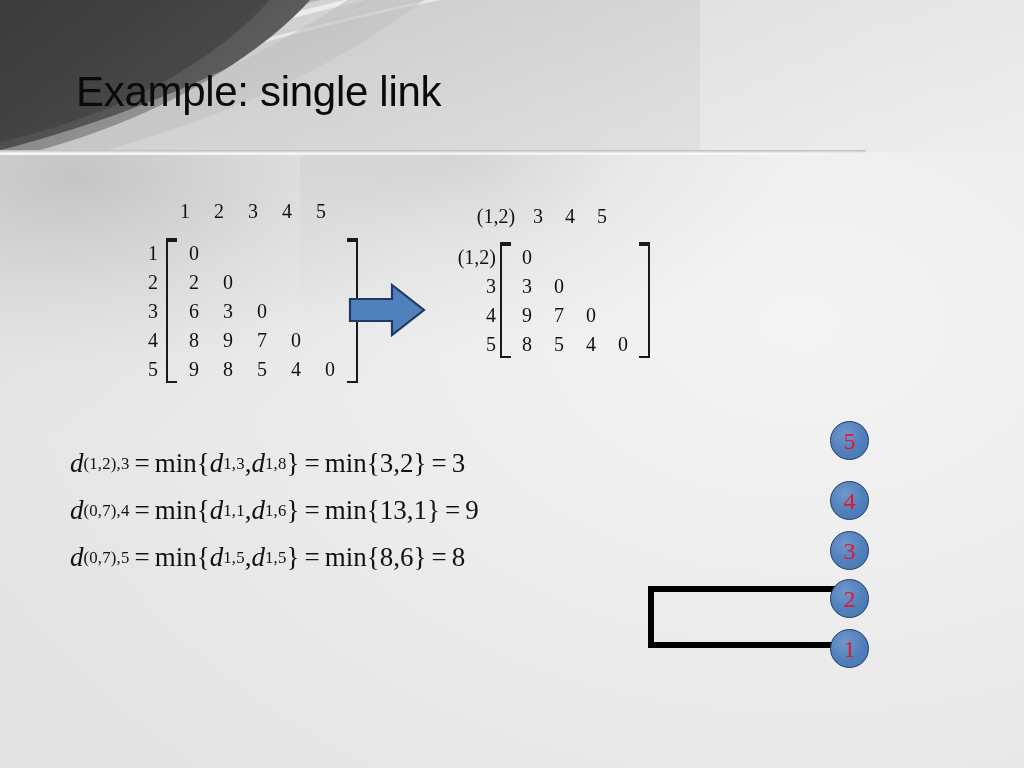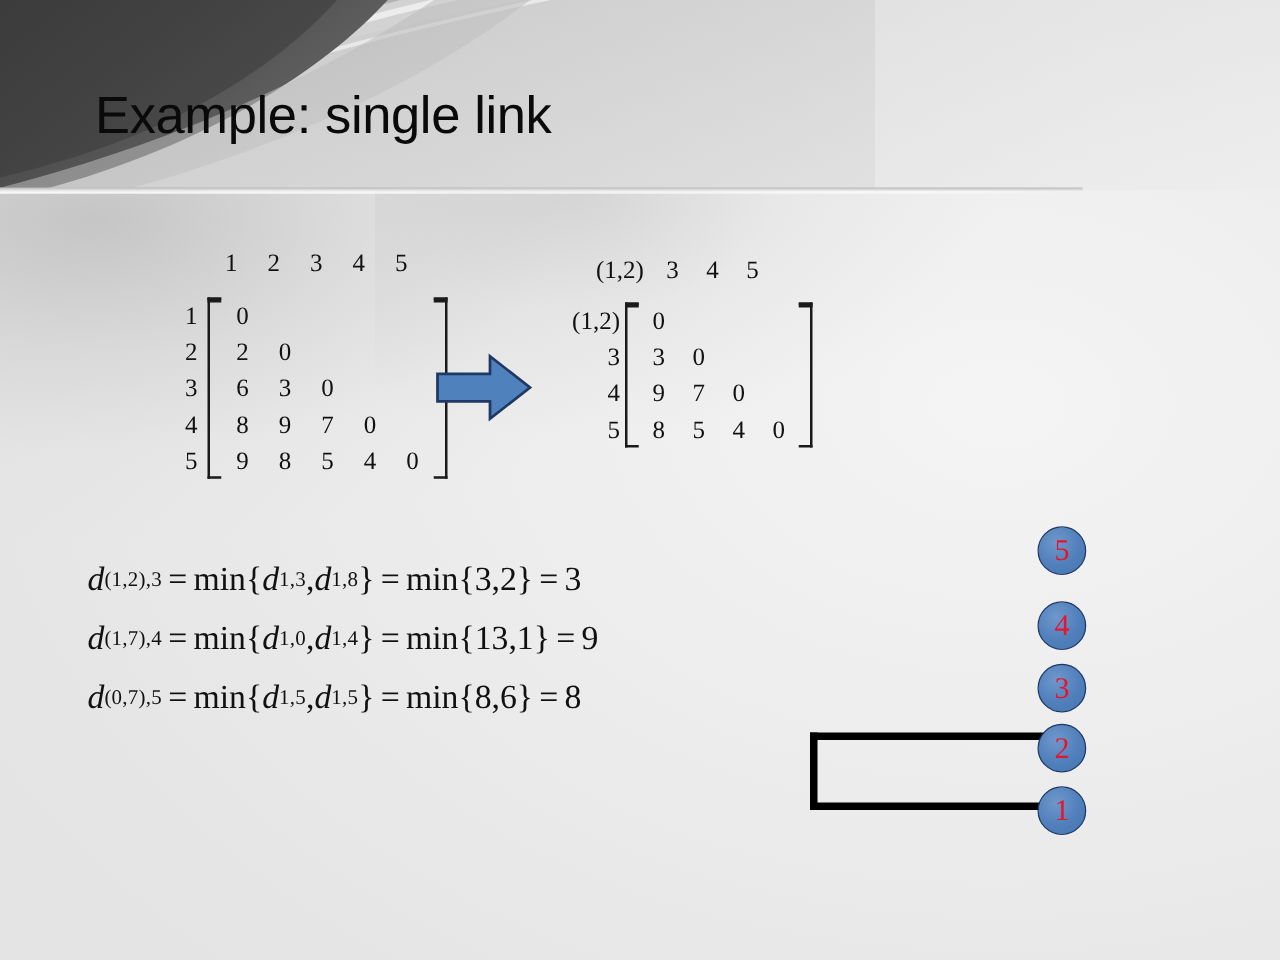--- a/index.html
+++ b/index.html
@@ -442,7 +442,7 @@
 
     <div class="eq">
       <span class="var">d</span>
-        <span class="sub">(1,7),4</span>
+        <span class="sub">(0,7),4</span>
       <span class="op">=</span>
       <span class="fn">min{</span>
       <span class="var">d</span>

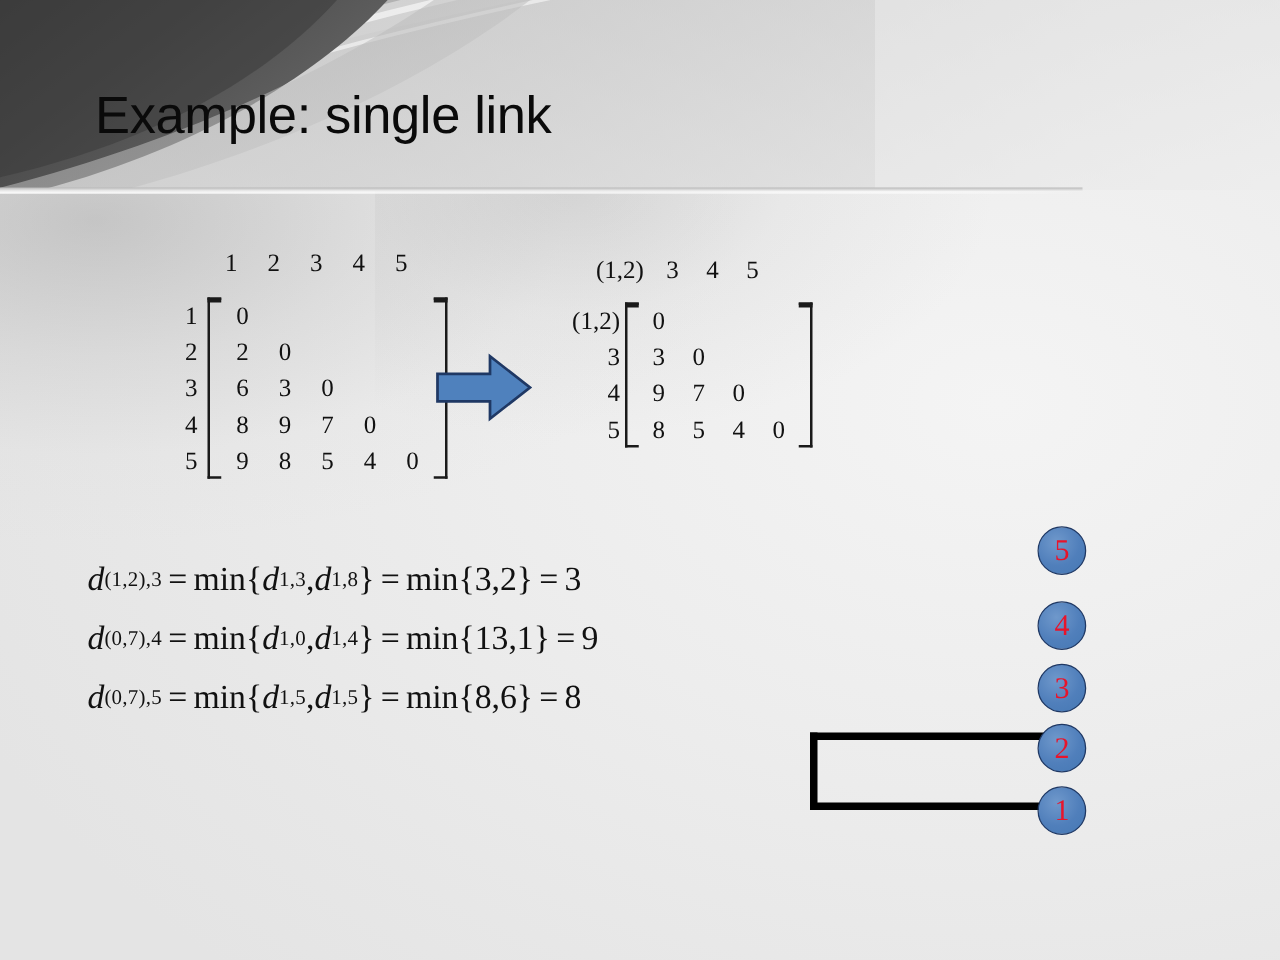--- a/index.html
+++ b/index.html
@@ -446,7 +446,7 @@
       <span class="op">=</span>
       <span class="fn">min{</span>
       <span class="var">d</span>
-        <span class="sub">1,0</span>
+        <span class="sub">1,1</span>
         <span class="fn">,</span>
       <span class="var">d</span>
         <span class="sub">1,4</span>

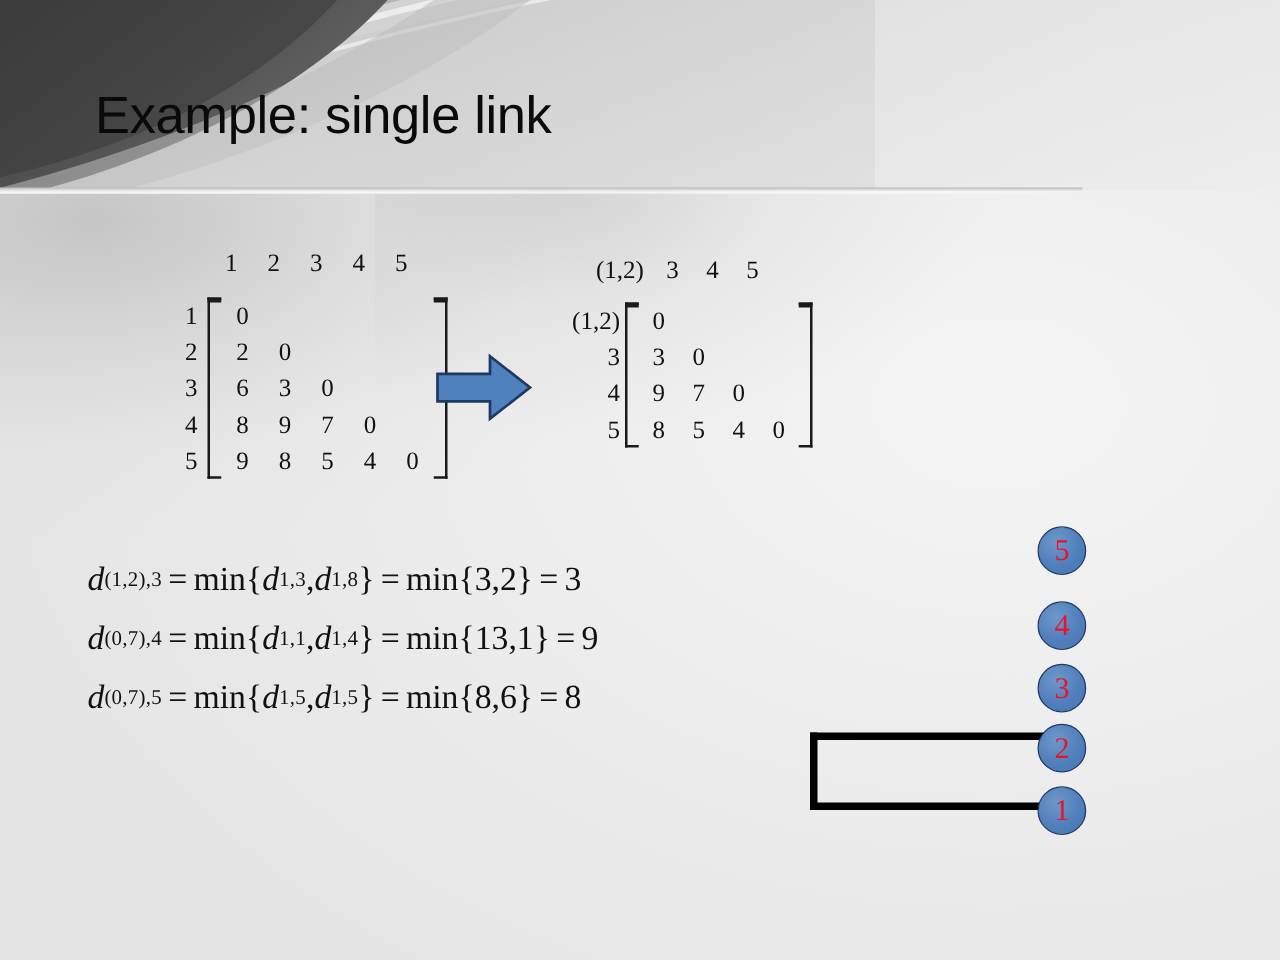--- a/index.html
+++ b/index.html
@@ -449,7 +449,7 @@
         <span class="sub">1,1</span>
         <span class="fn">,</span>
       <span class="var">d</span>
-        <span class="sub">1,4</span>
+        <span class="sub">1,6</span>
         <span class="fn">}</span>
       <span class="op">=</span>
       <span class="fn">min{</span>

